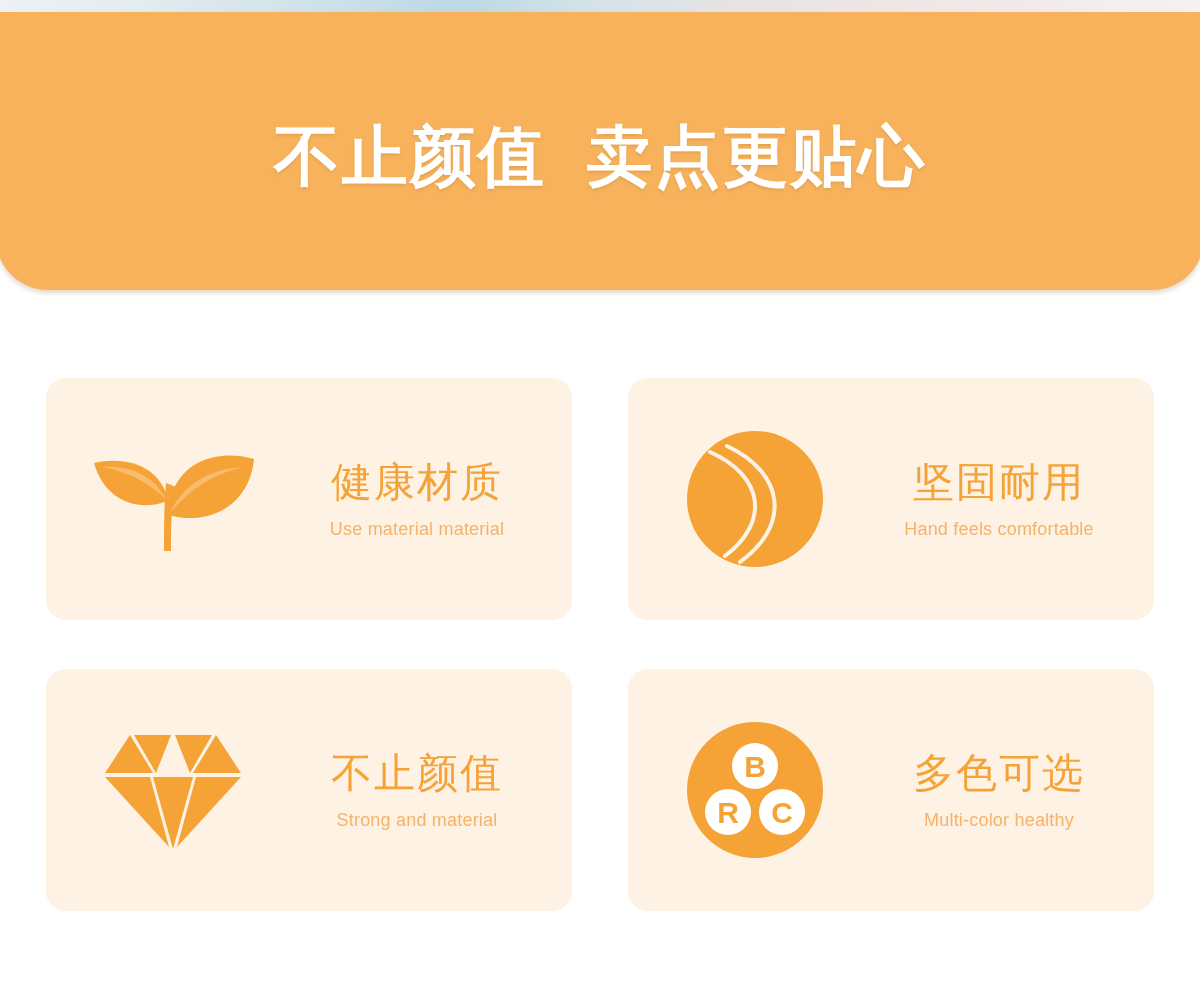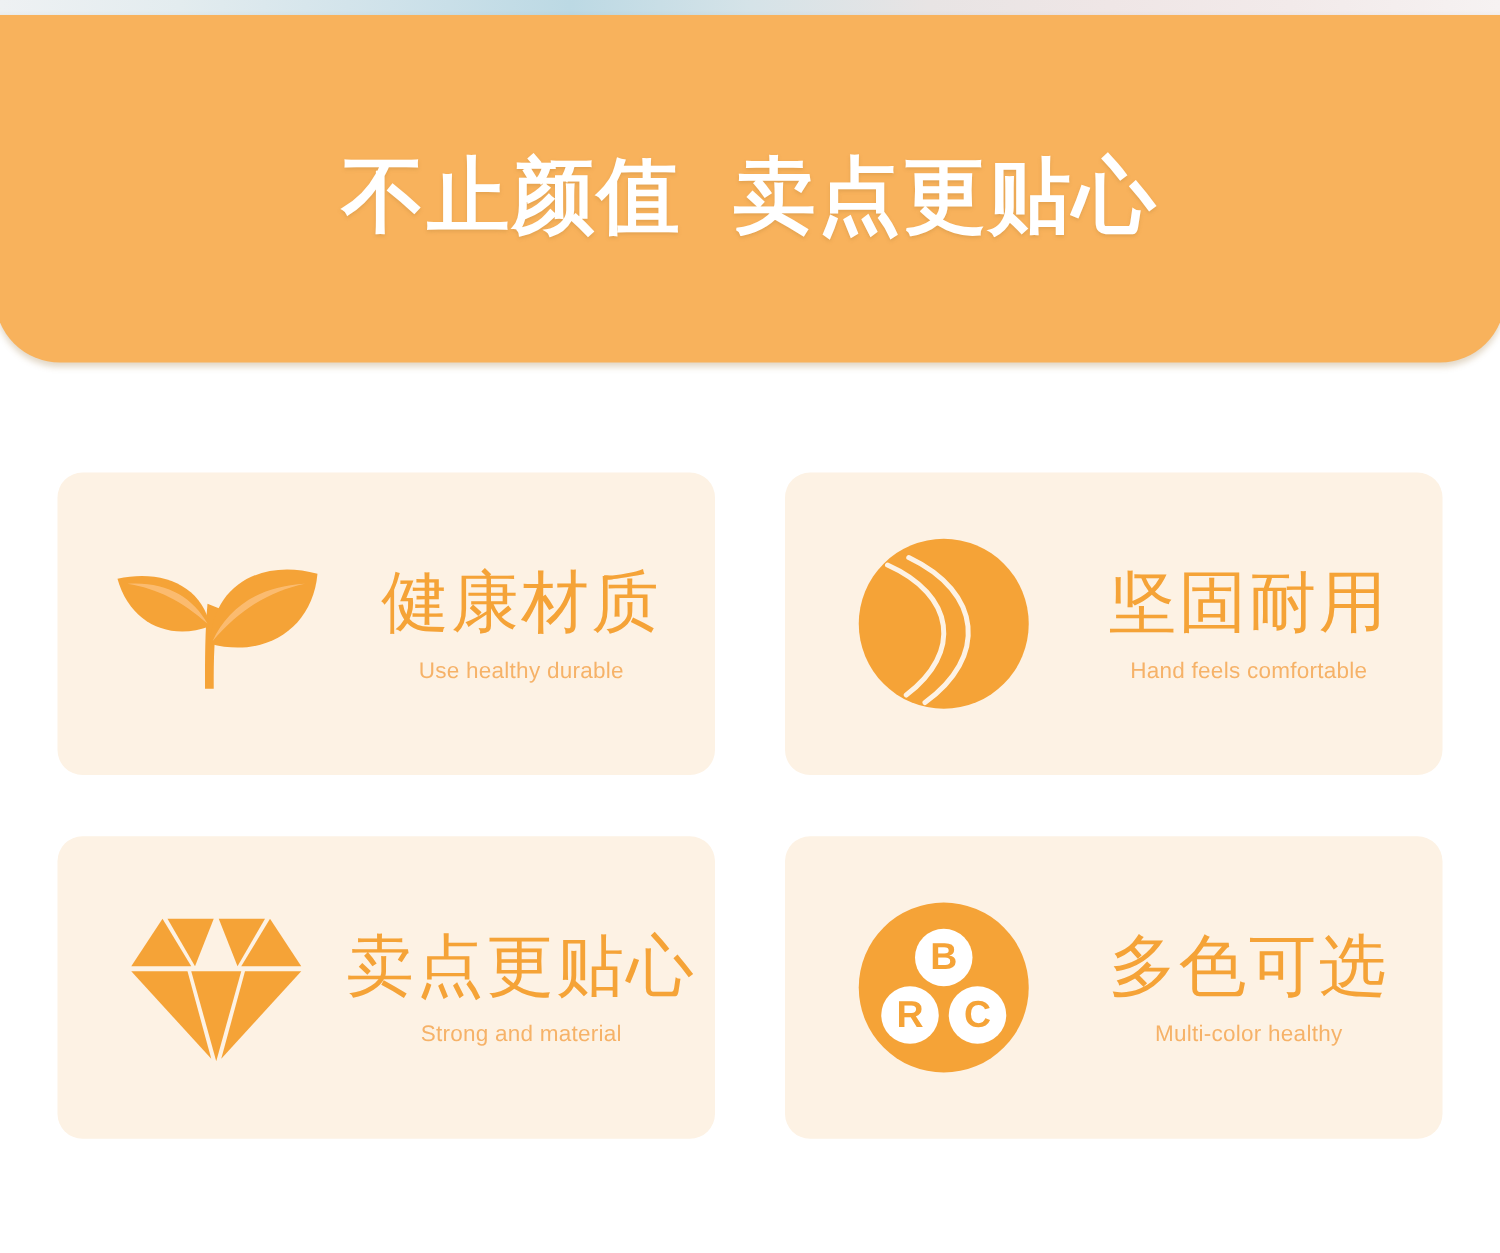--- a/index.html
+++ b/index.html
@@ -91,7 +91,7 @@
   }
 
   .card-title {
-    font-size: 54px;
+    font-size: 41px;
     color: #f5a337;
     letter-spacing: 2px;
     line-height: 1.18;

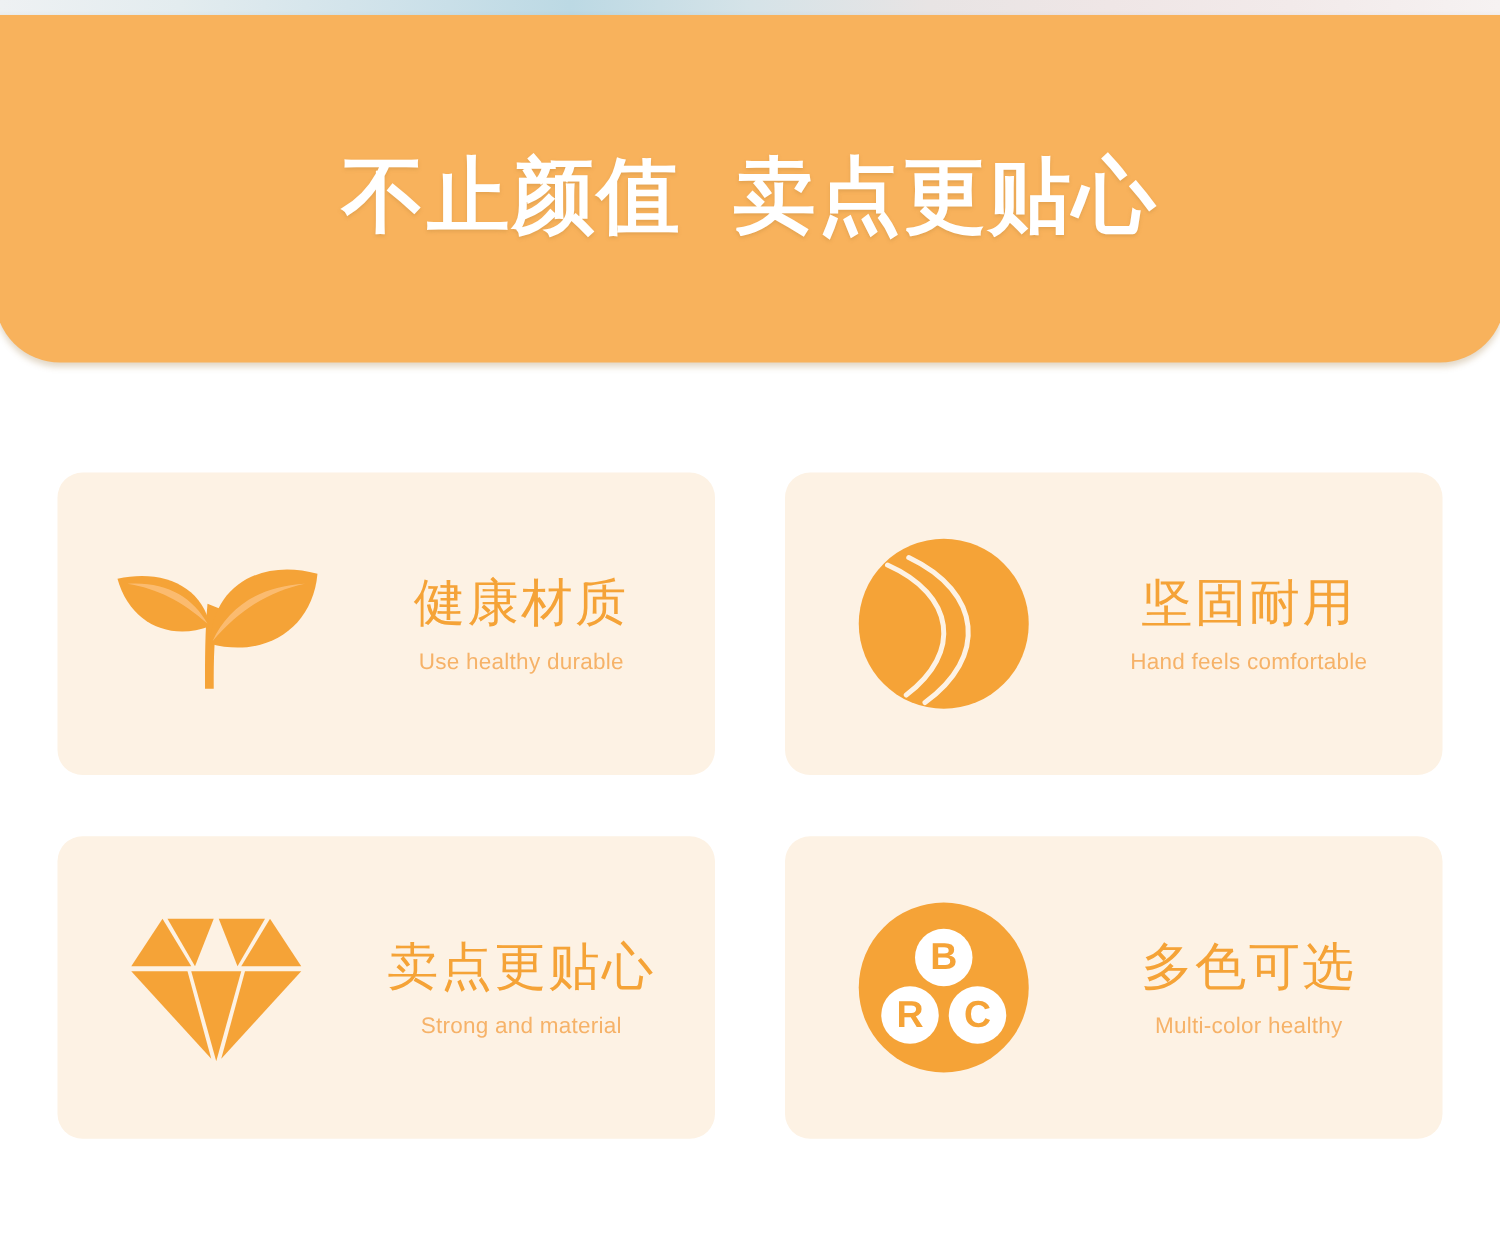--- a/index.html
+++ b/index.html
@@ -134,7 +134,7 @@
     </div>
     <div class="card-text">
       <div class="card-title">健康材质</div>
-      <div class="card-sub">Use healthy durable</div>
+      <div class="card-sub">Use material material</div>
     </div>
   </div>
 

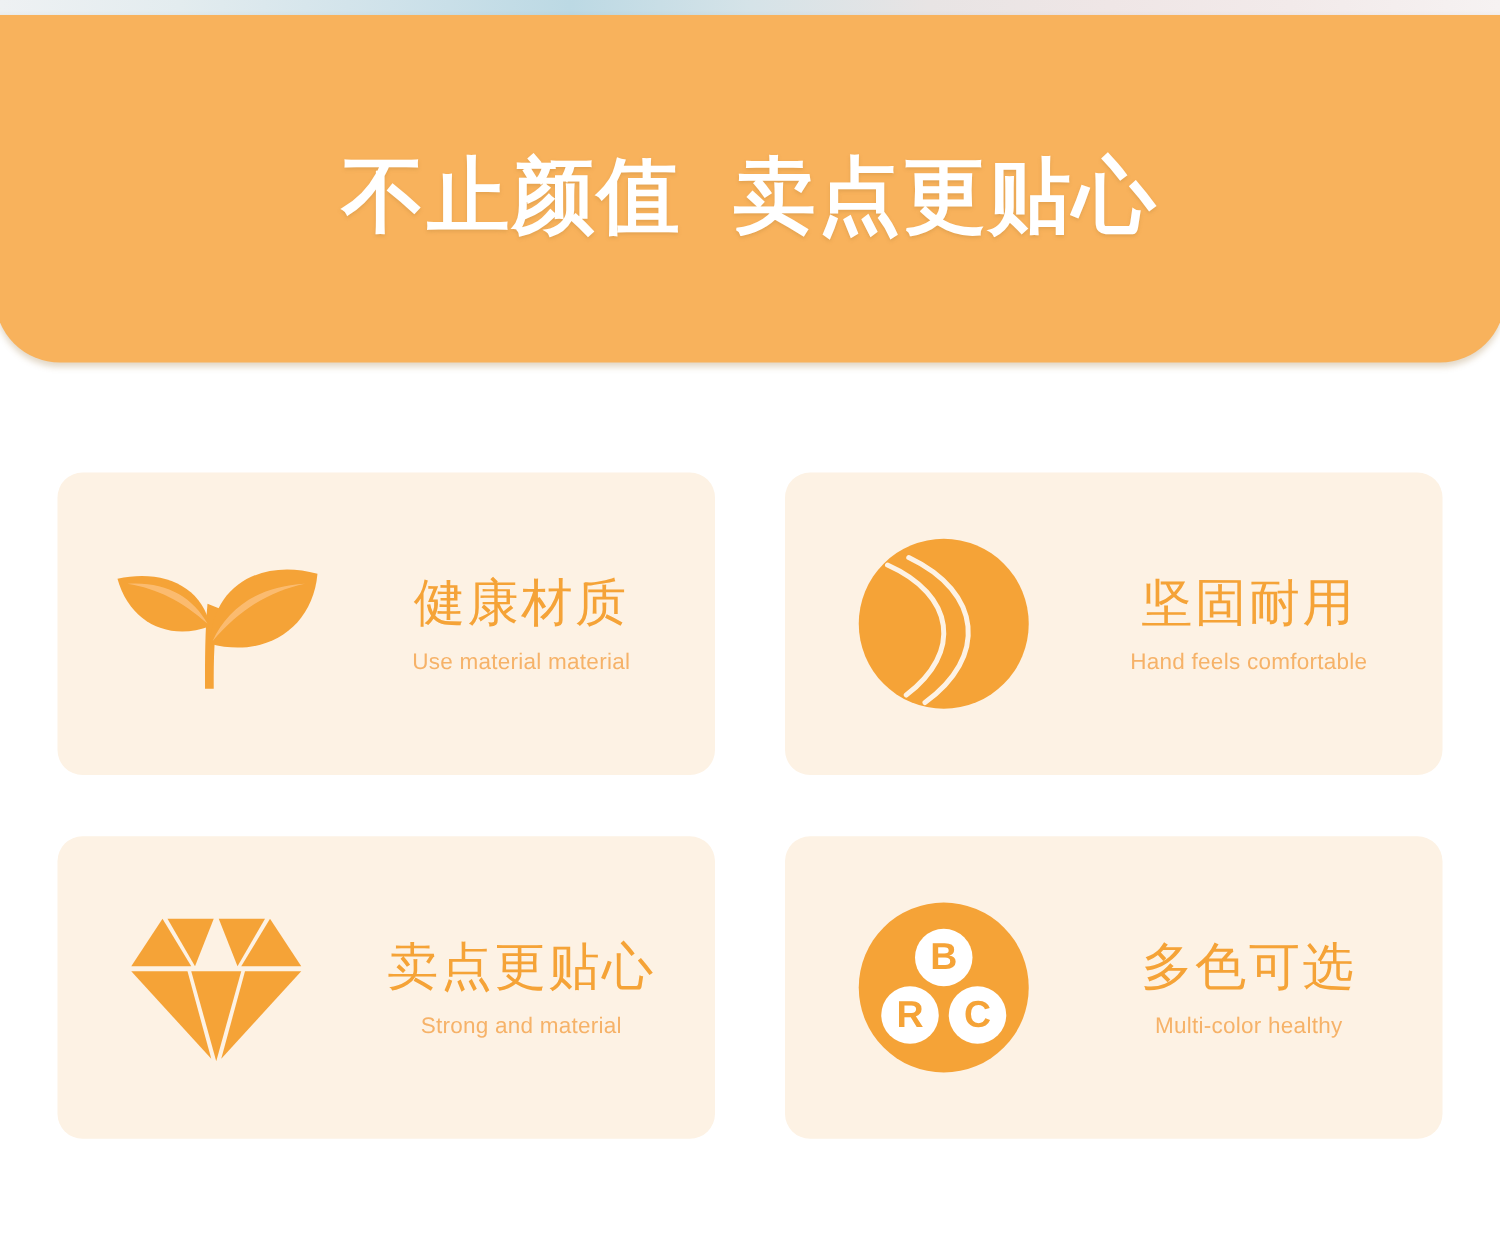--- a/index.html
+++ b/index.html
@@ -174,7 +174,7 @@
       </svg>
     </div>
     <div class="card-text">
-      <div class="card-title">卖点更贴心</div>
+      <div class="card-title">不止颜值</div>
       <div class="card-sub">Strong and material</div>
     </div>
   </div>

